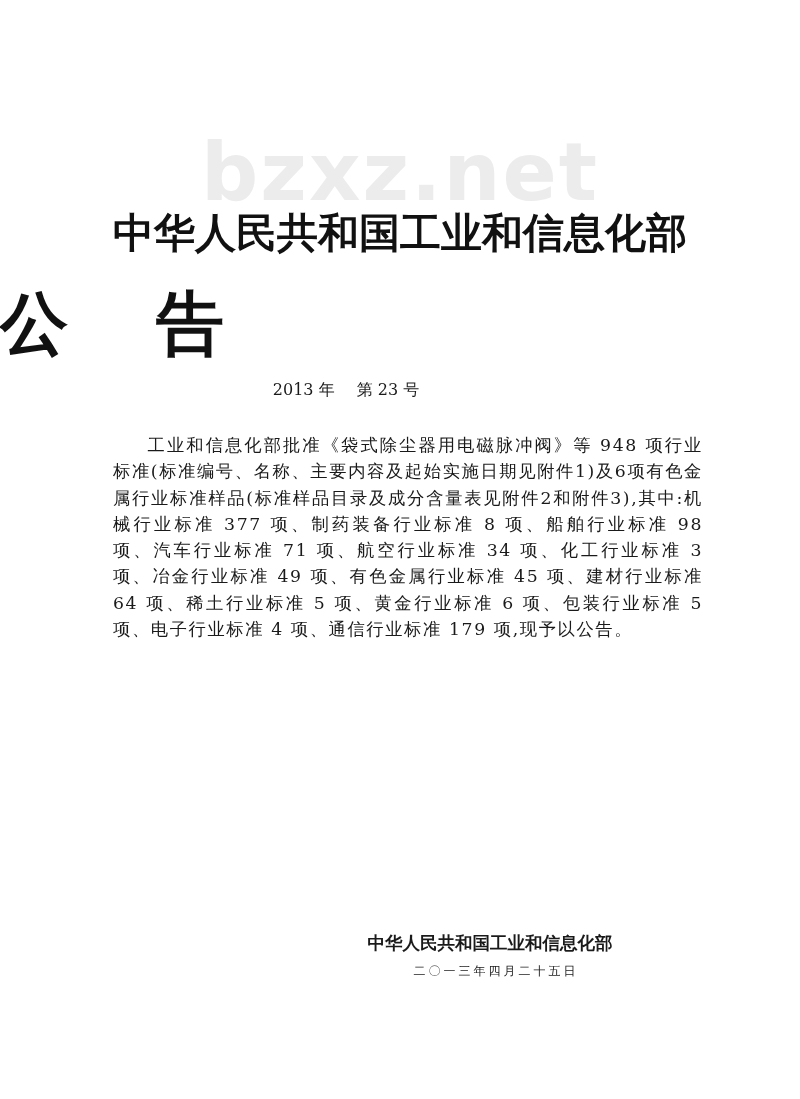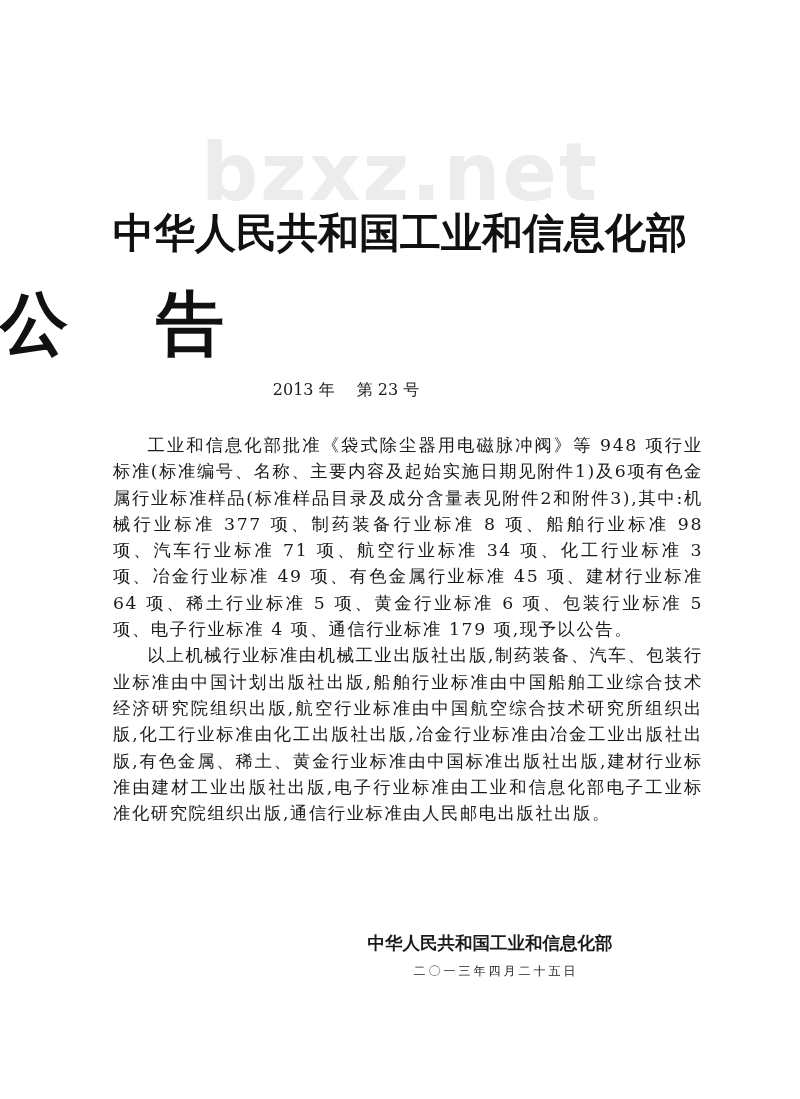--- a/index.html
+++ b/index.html
@@ -115,7 +115,6 @@
 
 <div class="body-text">
   <p>工业和信息化部批准《袋式除尘器用电磁脉冲阀》等 948 项行业标准(标准编号、名称、主要内容及起始实施日期见附件1)及6项有色金属行业标准样品(标准样品目录及成分含量表见附件2和附件3),其中:机械行业标准 377 项、制药装备行业标准 8 项、船舶行业标准 98 项、汽车行业标准 71 项、航空行业标准 34 项、化工行业标准 3 项、冶金行业标准 49 项、有色金属行业标准 45 项、建材行业标准 64 项、稀土行业标准 5 项、黄金行业标准 6 项、包装行业标准 5 项、电子行业标准 4 项、通信行业标准 179 项,现予以公告。</p>
-  <p>以上机械行业标准由机械工业出版社出版,制药装备、汽车、包装行业标准由中国计划出版社出版,船舶行业标准由中国船舶工业综合技术经济研究院组织出版,航空行业标准由中国航空综合技术研究所组织出版,化工行业标准由化工出版社出版,冶金行业标准由冶金工业出版社出版,有色金属、稀土、黄金行业标准由中国标准出版社出版,建材行业标准由建材工业出版社出版,电子行业标准由工业和信息化部电子工业标准化研究院组织出版,通信行业标准由人民邮电出版社出版。</p>
 </div>
 
 <div class="signature">

